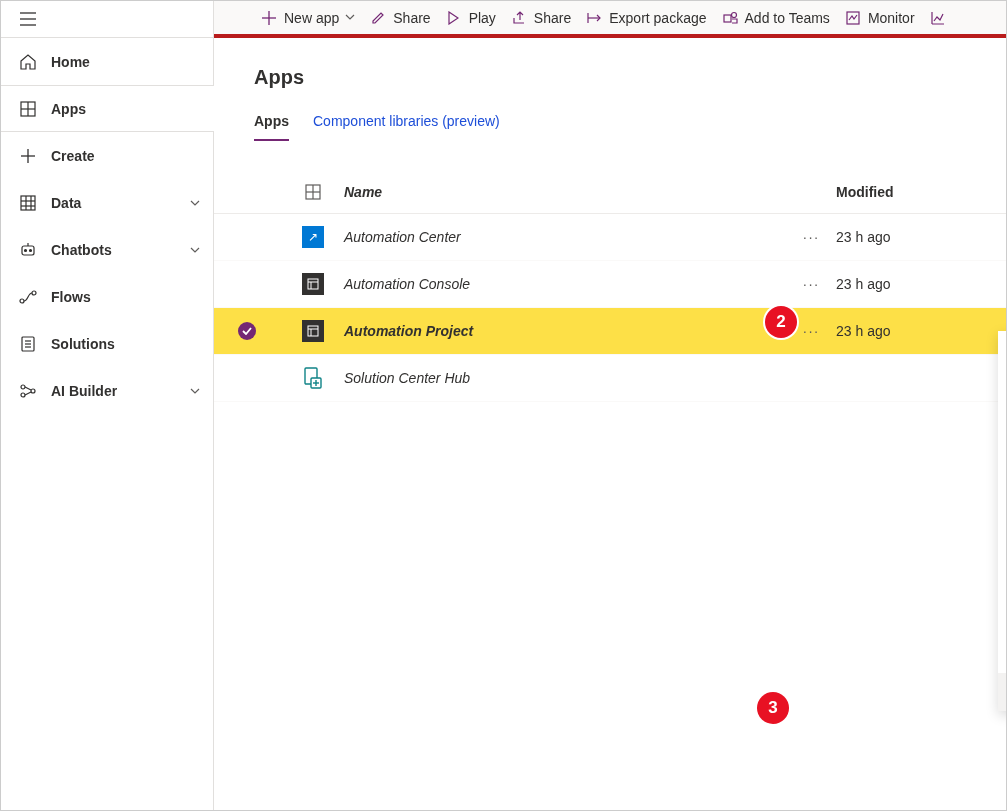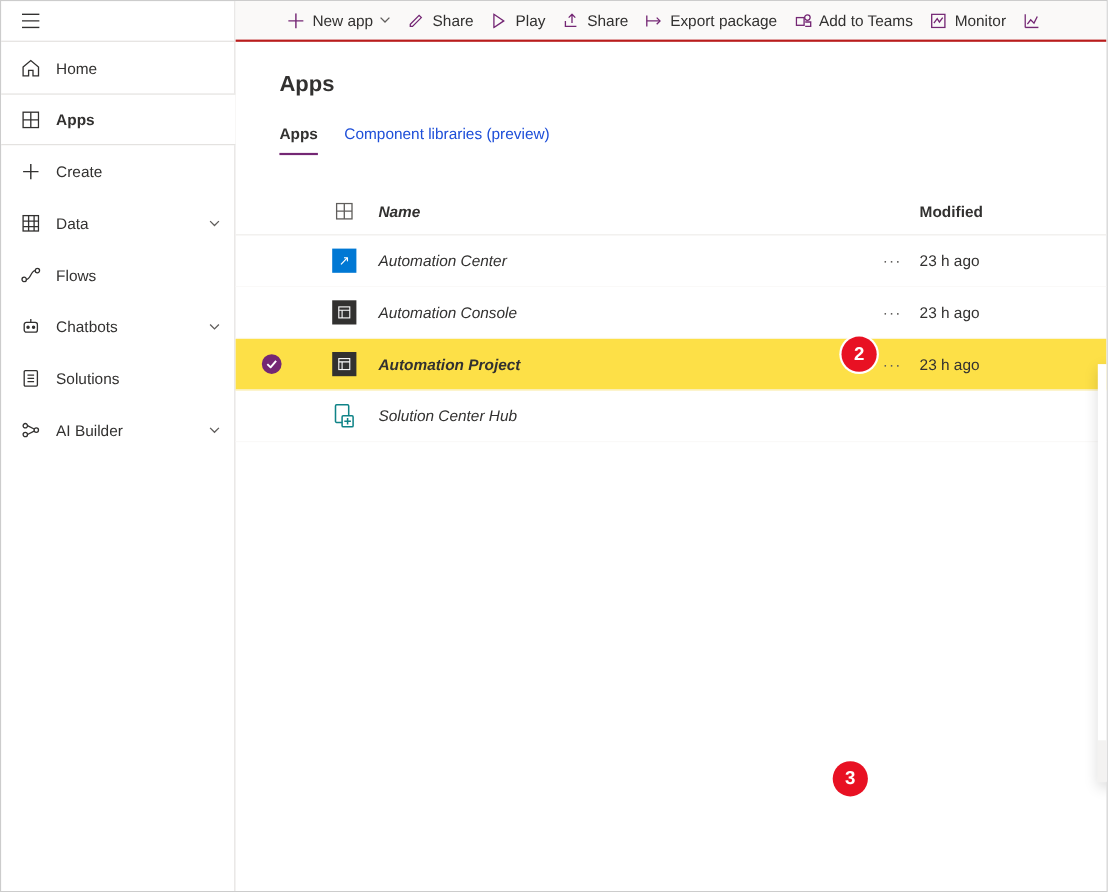--- a/index.html
+++ b/index.html
@@ -58,7 +58,7 @@
     .toolbar {
       height: 37px;
       background: #faf9f8;
-      border-bottom: 2px solid #b91c1c;
+      border-bottom: 4px solid #b91c1c;
       display: flex;
       padding-left: 40px;
       gap: 0;

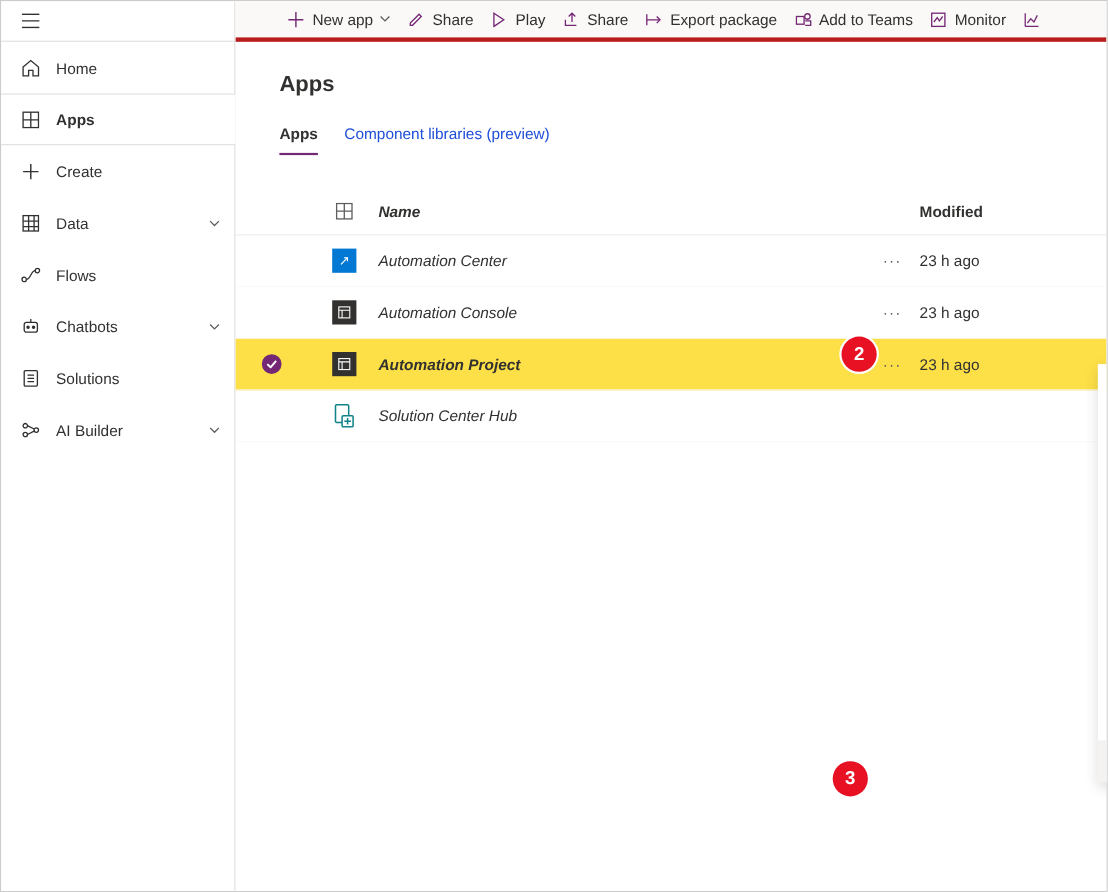--- a/index.html
+++ b/index.html
@@ -37,6 +37,7 @@
       padding: 0 12px 0 18px;
       cursor: pointer;
       position: relative;
+      font-weight: bold;
     }
     .sidebar-item.active {
       background: #fff;

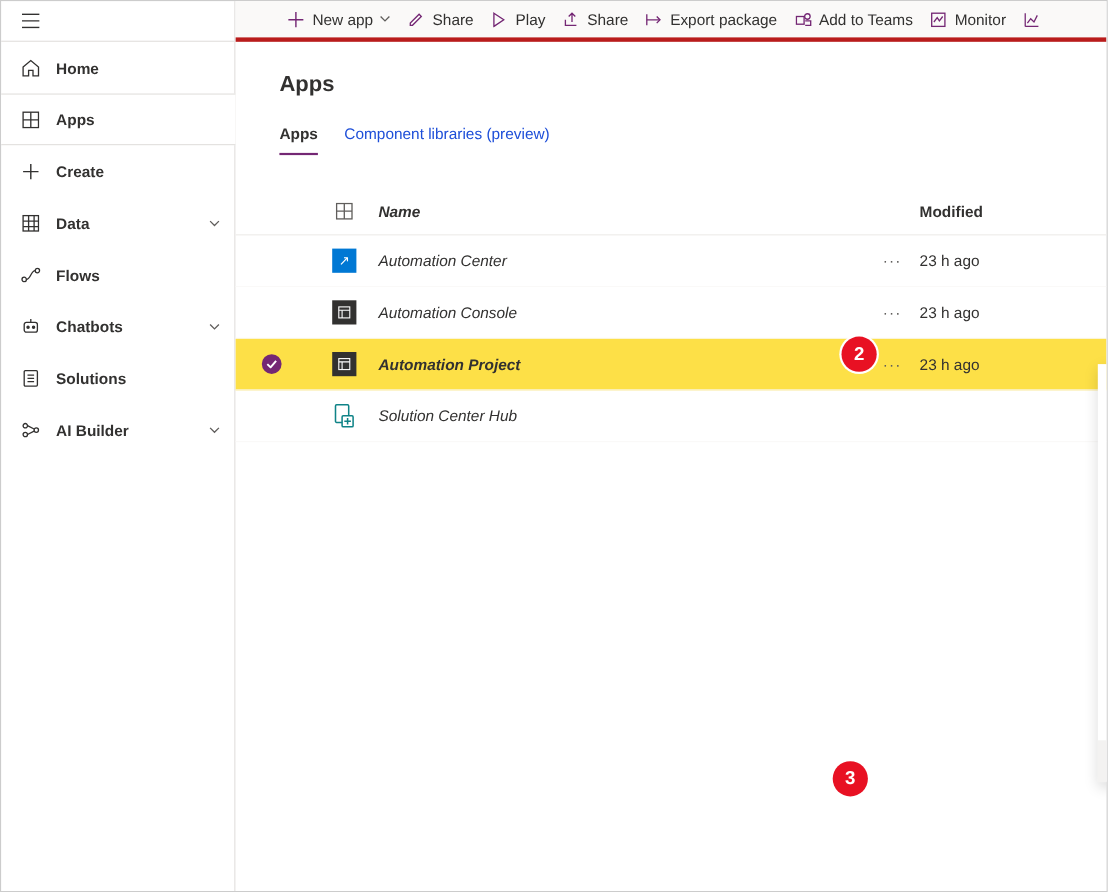--- a/index.html
+++ b/index.html
@@ -253,17 +253,6 @@
 
     <div class="sidebar-item">
       <span class="sidebar-icon">
-        <svg width="18" height="14" viewBox="0 0 18 14" fill="none" stroke="#323130" stroke-width="1.2">
-            <circle cx="3" cy="11" r="2"></circle>
-            <circle cx="15" cy="3" r="2"></circle>
-            <path d="M5 11 C9 11 9 3 13 3"></path>
-          </svg>
-      </span>
-      <span class="sidebar-label">Flows</span>
-    </div>
-
-    <div class="sidebar-item">
-      <span class="sidebar-icon">
         <svg width="18" height="16" viewBox="0 0 18 16" fill="none" stroke="#323130" stroke-width="1.2">
             <rect x="3" y="4" width="12" height="9" rx="2"></rect>
             <line x1="9" y1="1" x2="9" y2="4"></line>
@@ -277,6 +266,17 @@
             <path d="M2 2 L6 6 L10 2"></path>
           </svg>
       </span>
+    </div>
+
+    <div class="sidebar-item">
+      <span class="sidebar-icon">
+        <svg width="18" height="14" viewBox="0 0 18 14" fill="none" stroke="#323130" stroke-width="1.2">
+            <circle cx="3" cy="11" r="2"></circle>
+            <circle cx="15" cy="3" r="2"></circle>
+            <path d="M5 11 C9 11 9 3 13 3"></path>
+          </svg>
+      </span>
+      <span class="sidebar-label">Flows</span>
     </div>
 
     <div class="sidebar-item">

